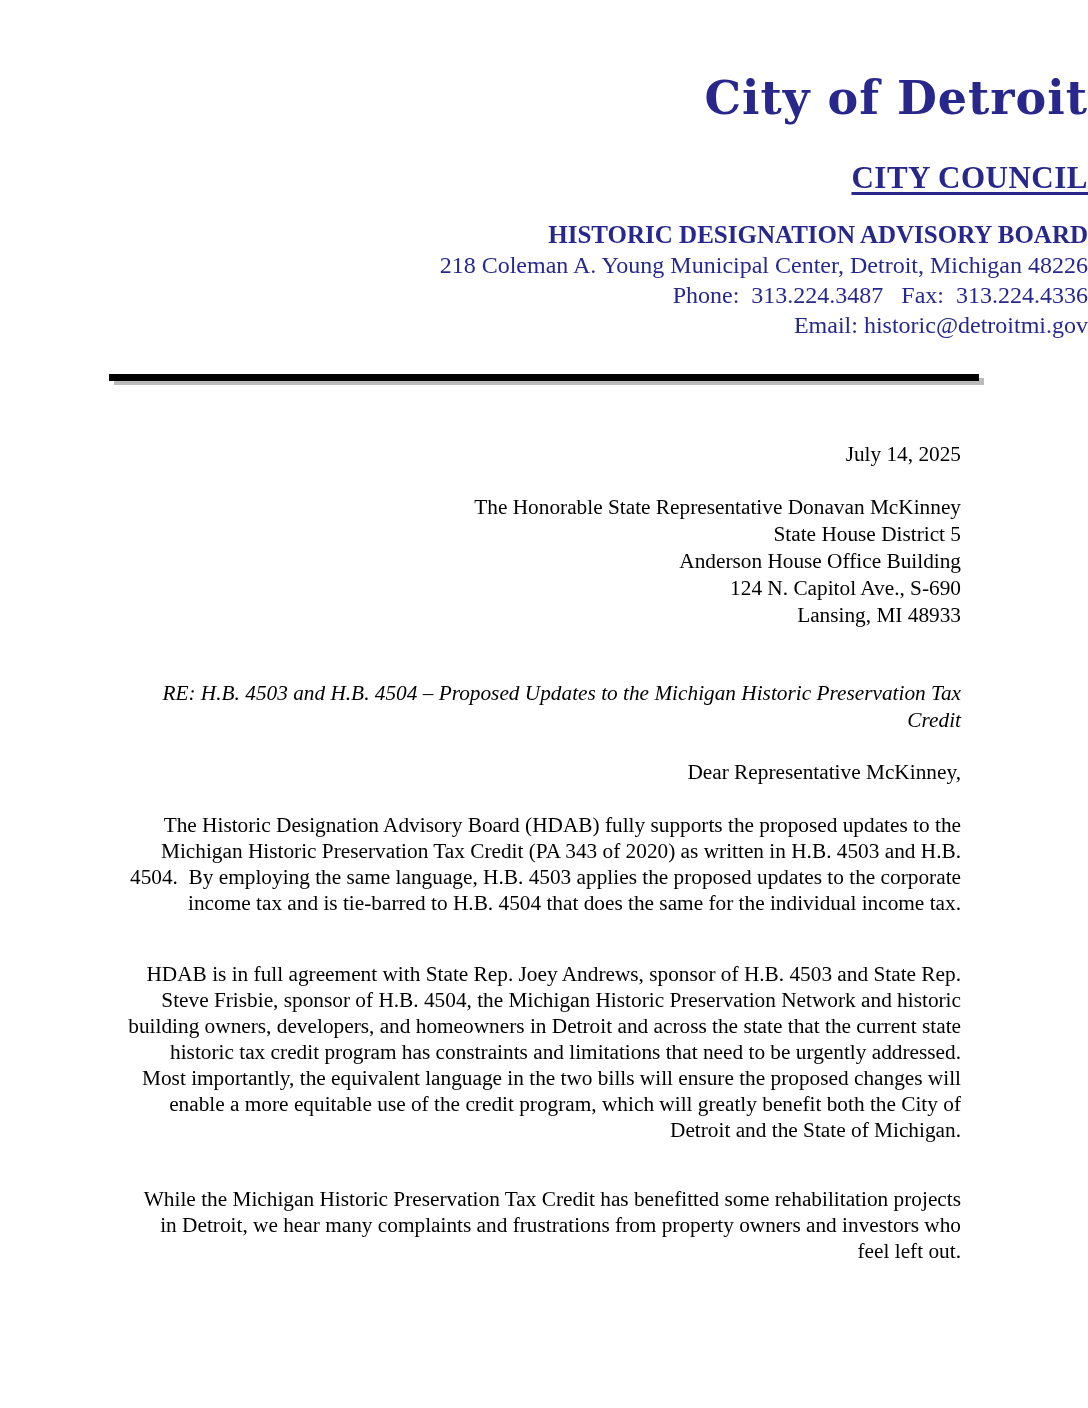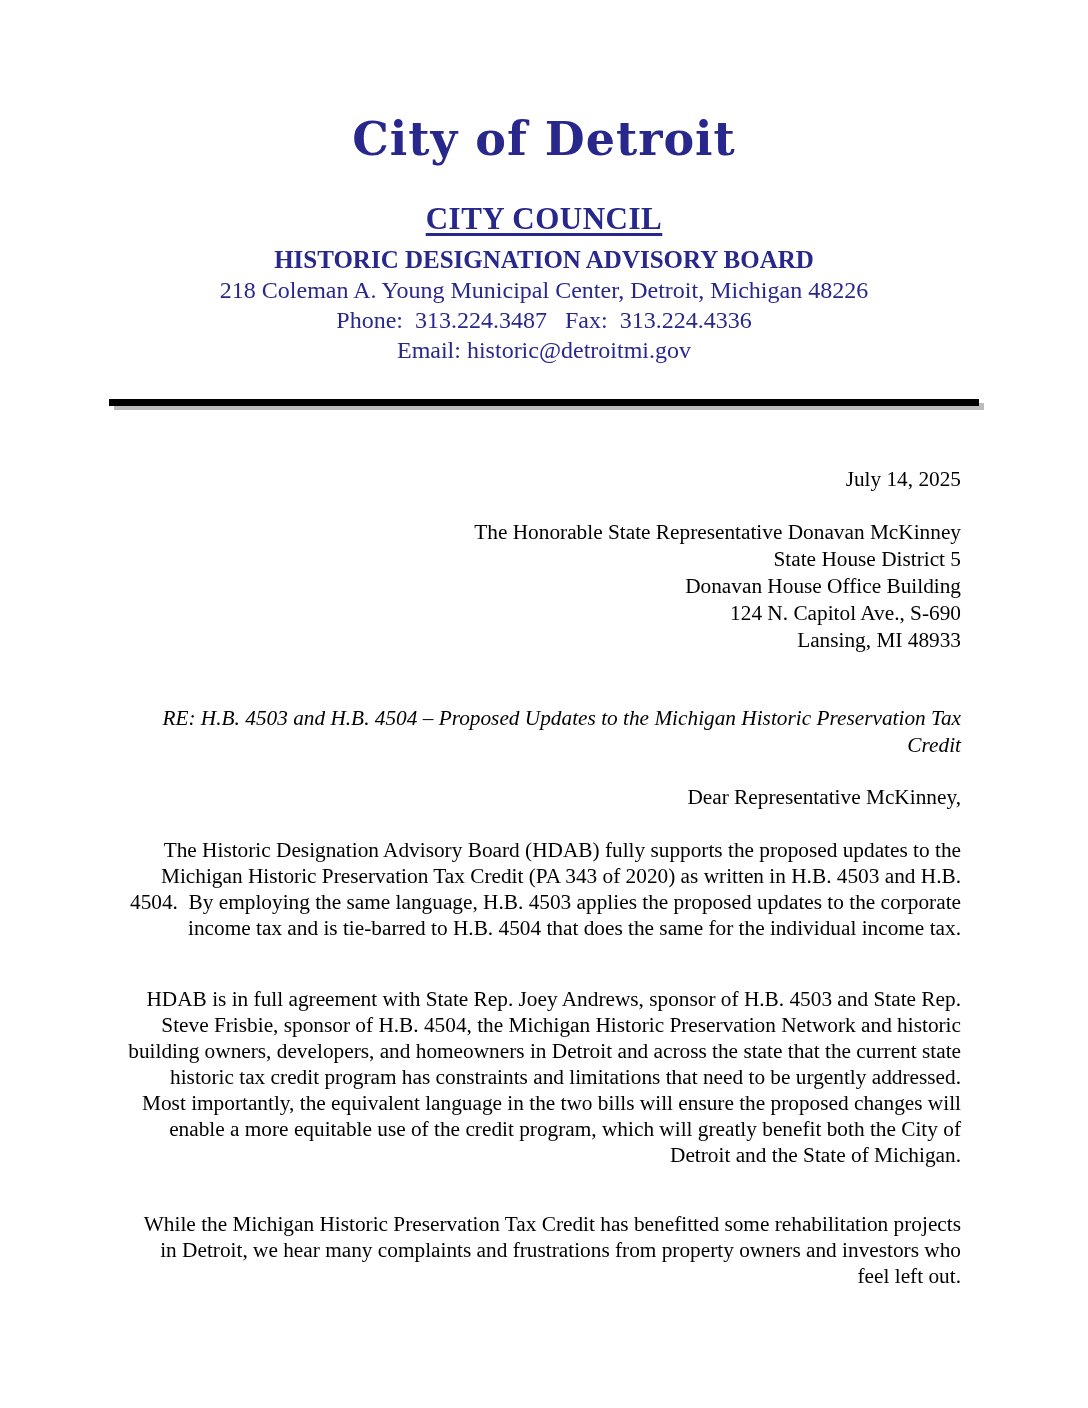--- a/index.html
+++ b/index.html
@@ -18,8 +18,8 @@
   }
   
   .letterhead {
-    padding-top: 113px;
-    text-align: center;
+    padding-top: 72px;
+    text-align: right;
     color: #28288C;
   }
   .org {

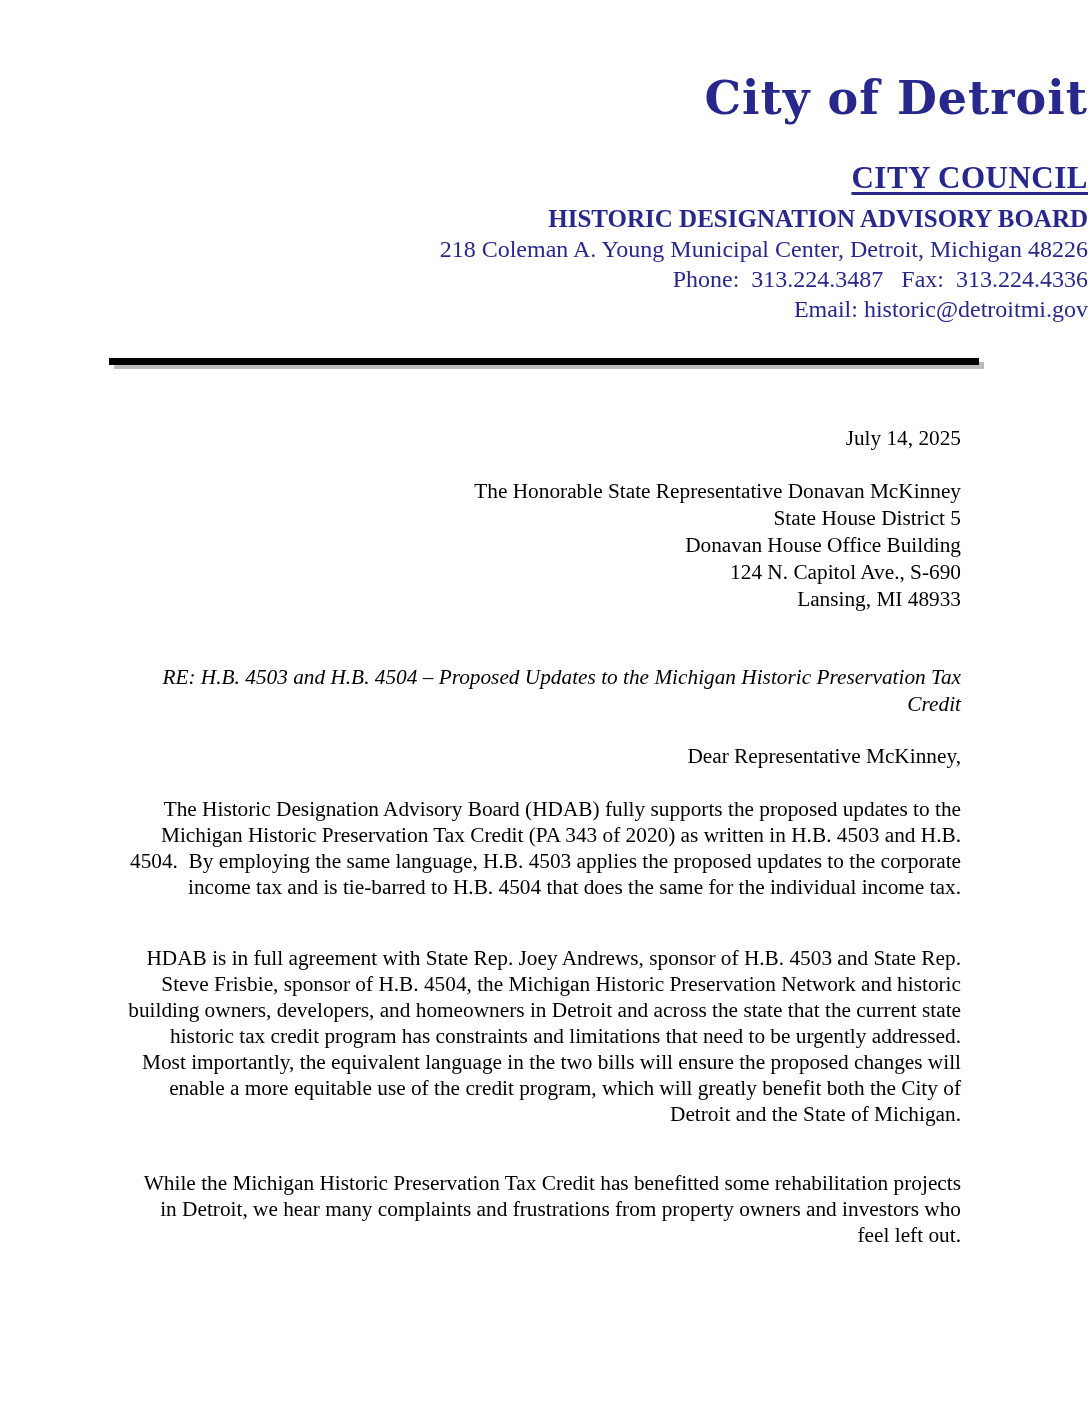--- a/index.html
+++ b/index.html
@@ -39,7 +39,7 @@
     margin-top: 36px;
   }
   .board {
-    margin-top: 8px;
+    margin-top: 24px;
     font-weight: bold;
     font-size: 25px;
     line-height: 30px;

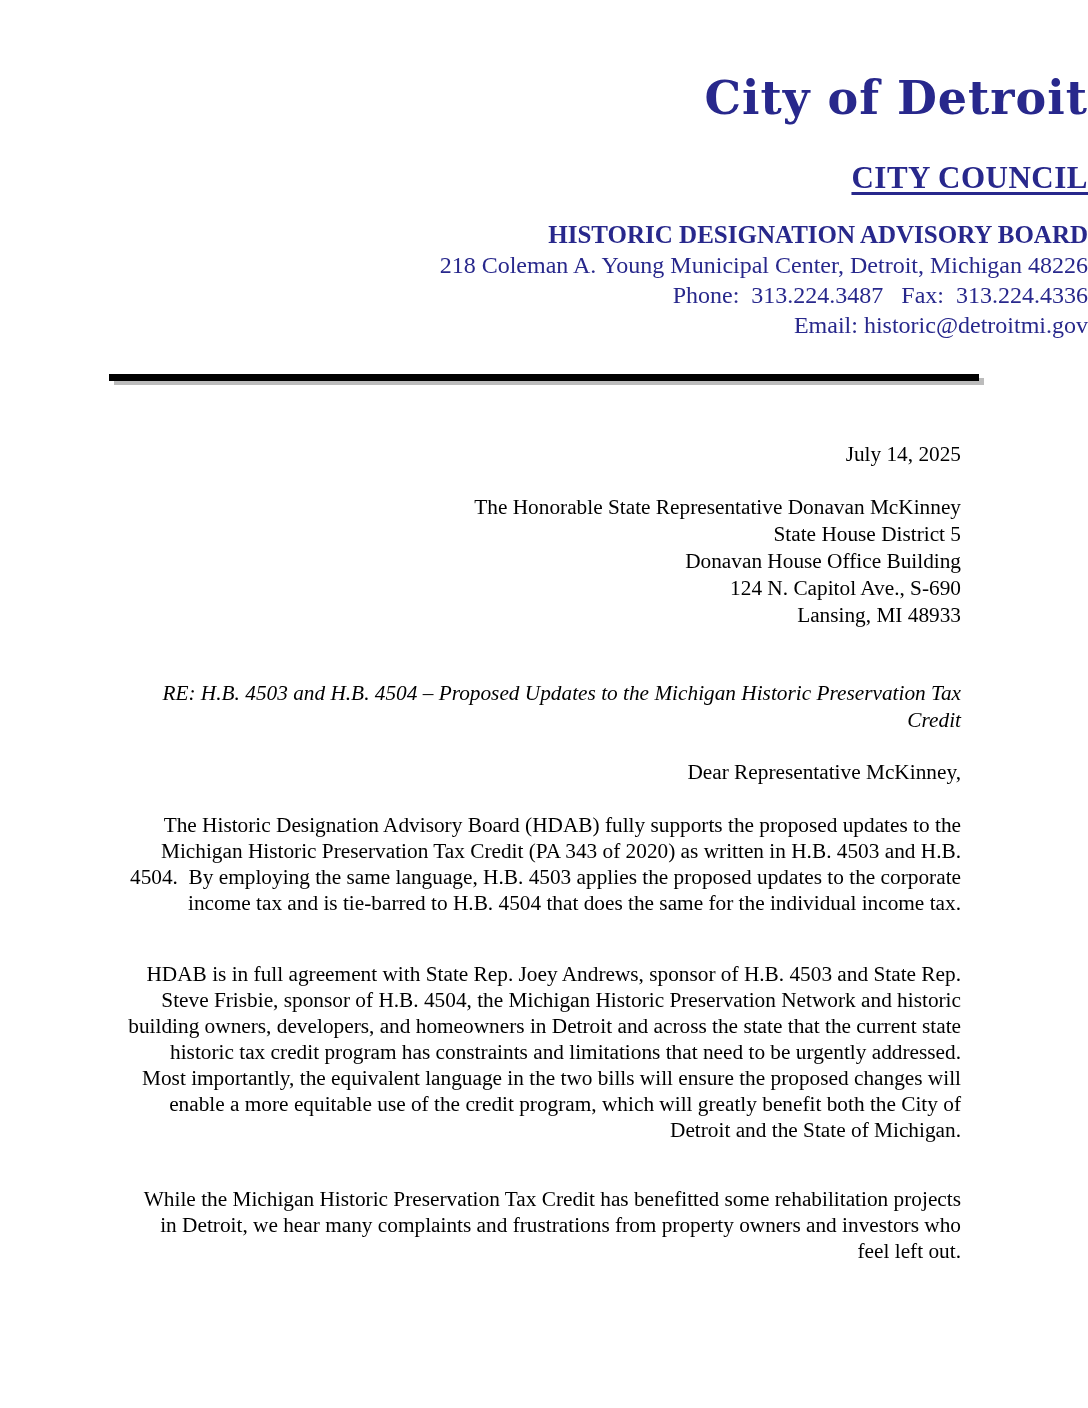--- a/index.html
+++ b/index.html
@@ -104,7 +104,7 @@
     <div class="recipient">
       <div>The Honorable State Representative Donavan McKinney</div>
       <div>State House District 5</div>
-      <div>Donavan House Office Building</div>
+      <div>Anderson House Office Building</div>
       <div>124 N. Capitol Ave., S-690</div>
       <div>Lansing, MI 48933</div>
     </div>

